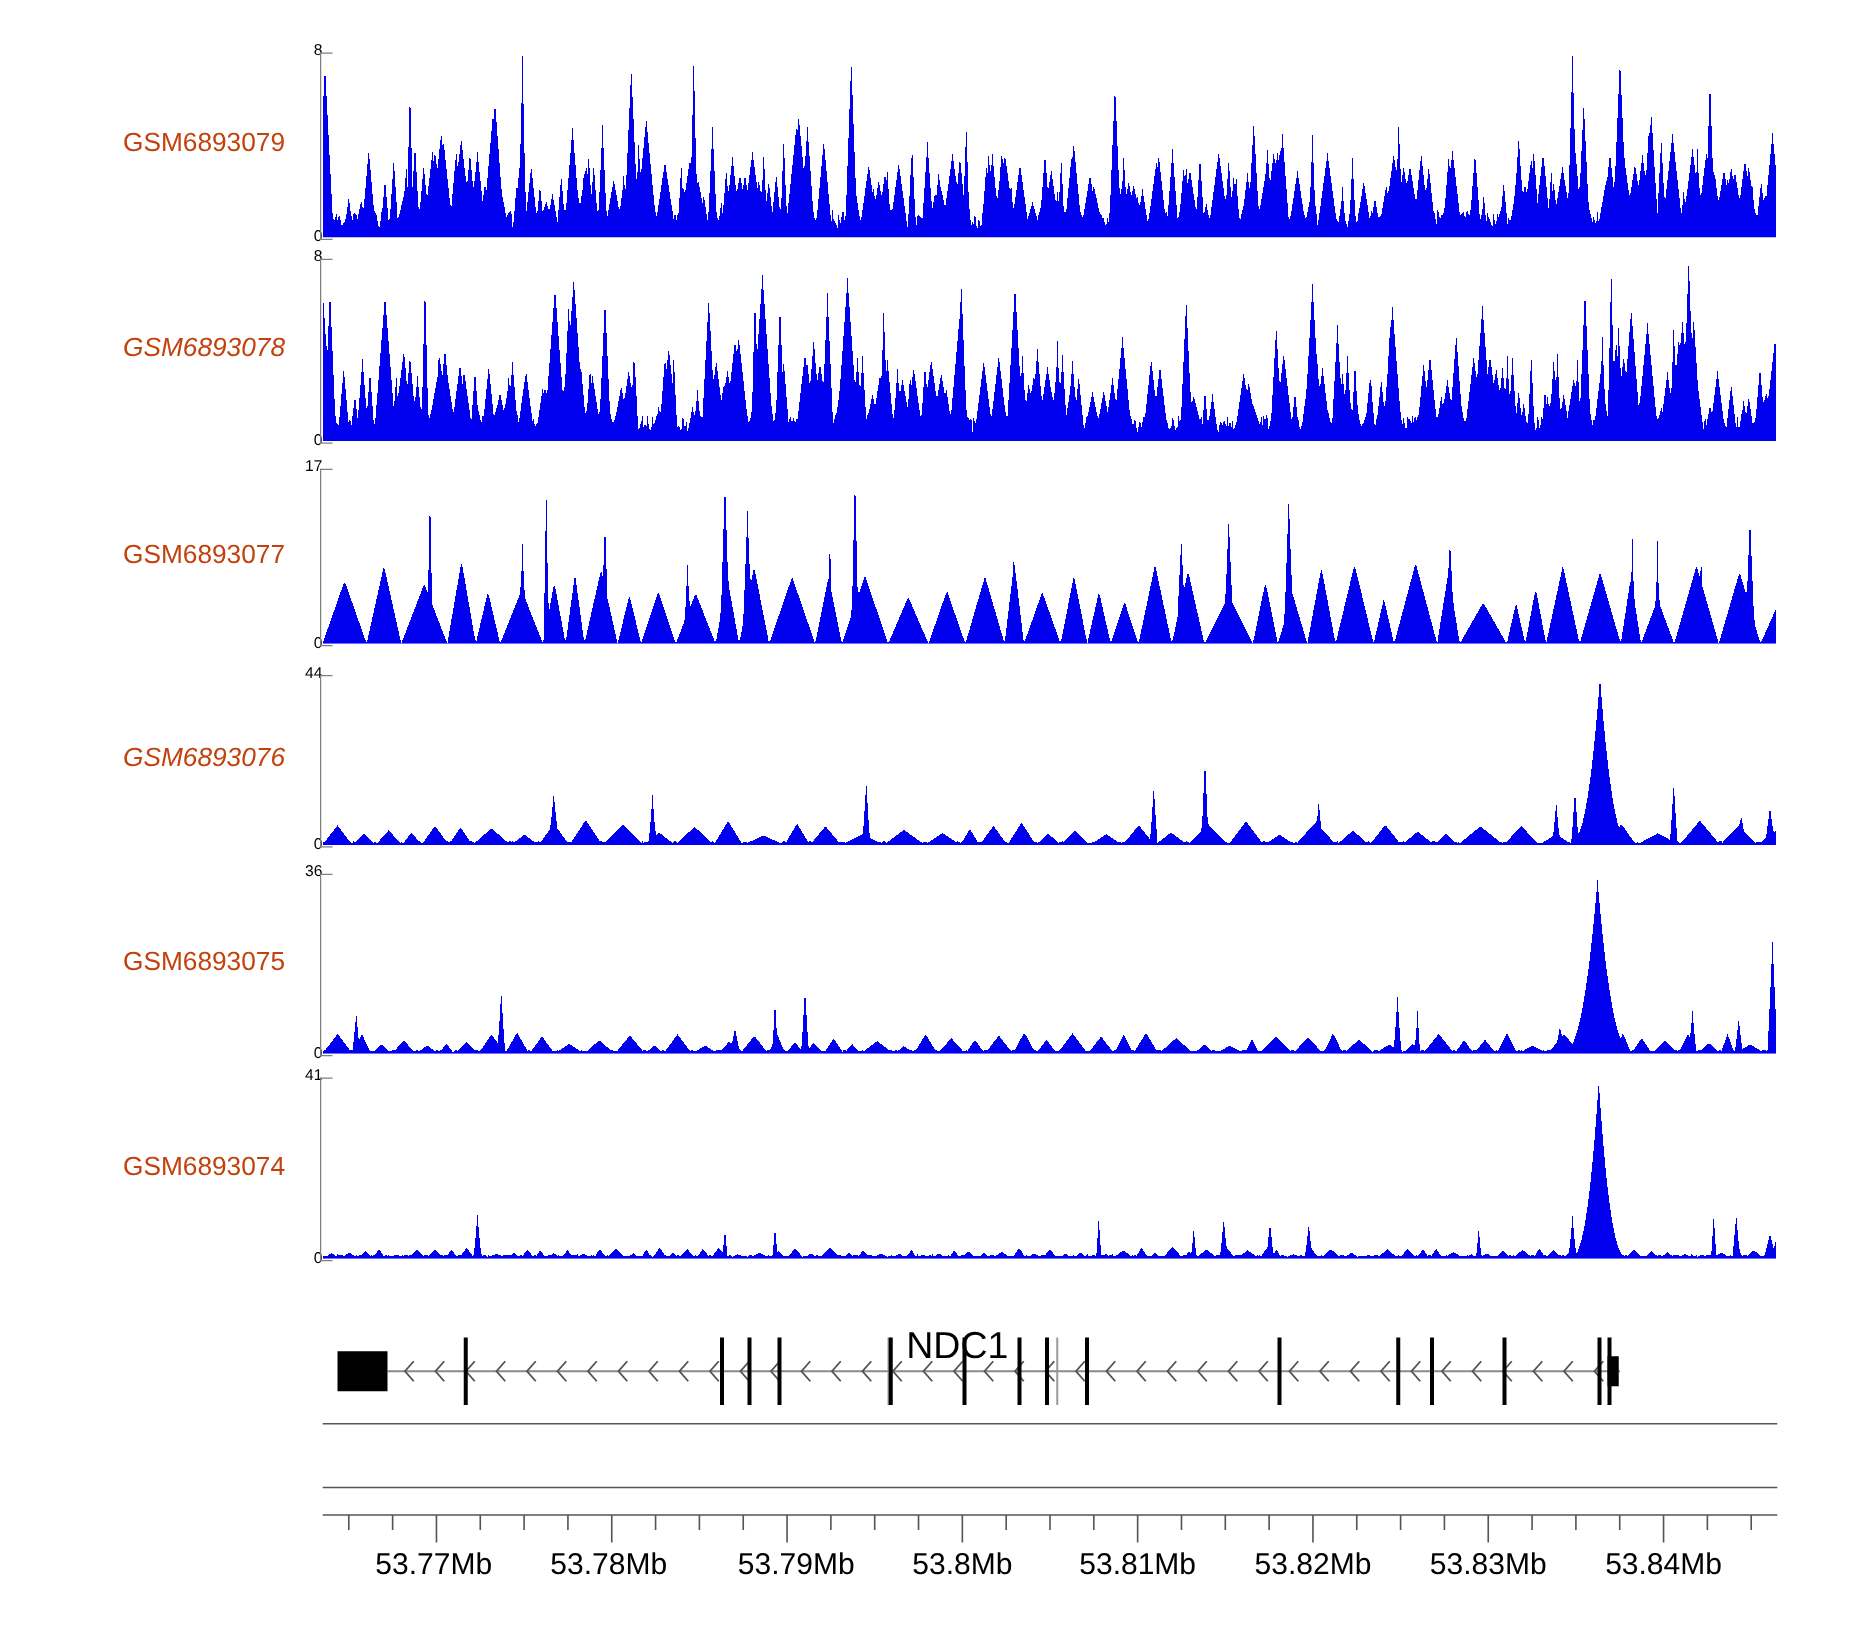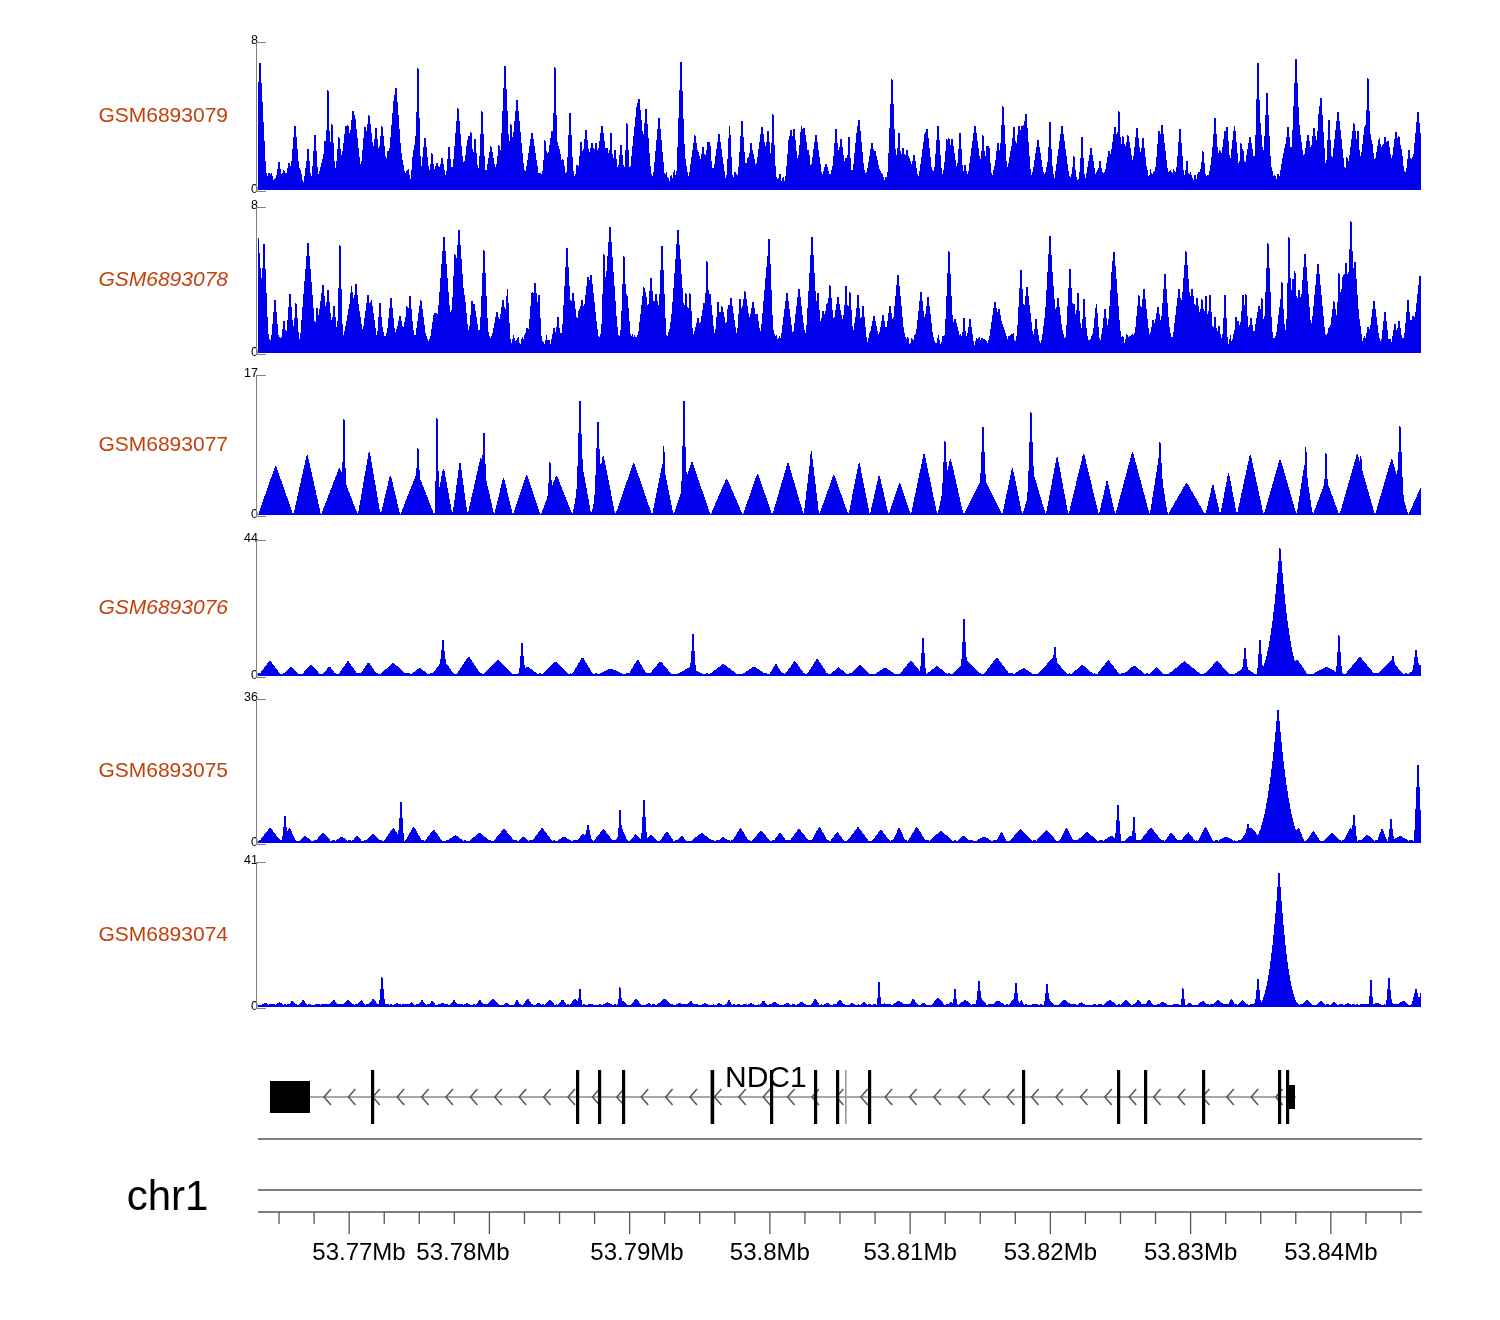--- a/index.html
+++ b/index.html
@@ -183,7 +183,6 @@
         </svg></div>
     </div>
 
-  <div id="chrom-label">chr1</div>
   <div id="ruler" style="left: 258px;"><svg width="1164" height="50" viewBox="0 0 1164 50">
         <line x1="0" y1="4" x2="1164" y2="4" stroke="#555555" stroke-width="1.3"></line>
         <line x1="0" y1="26" x2="1164" y2="26" stroke="#555555" stroke-width="1.3"></line>

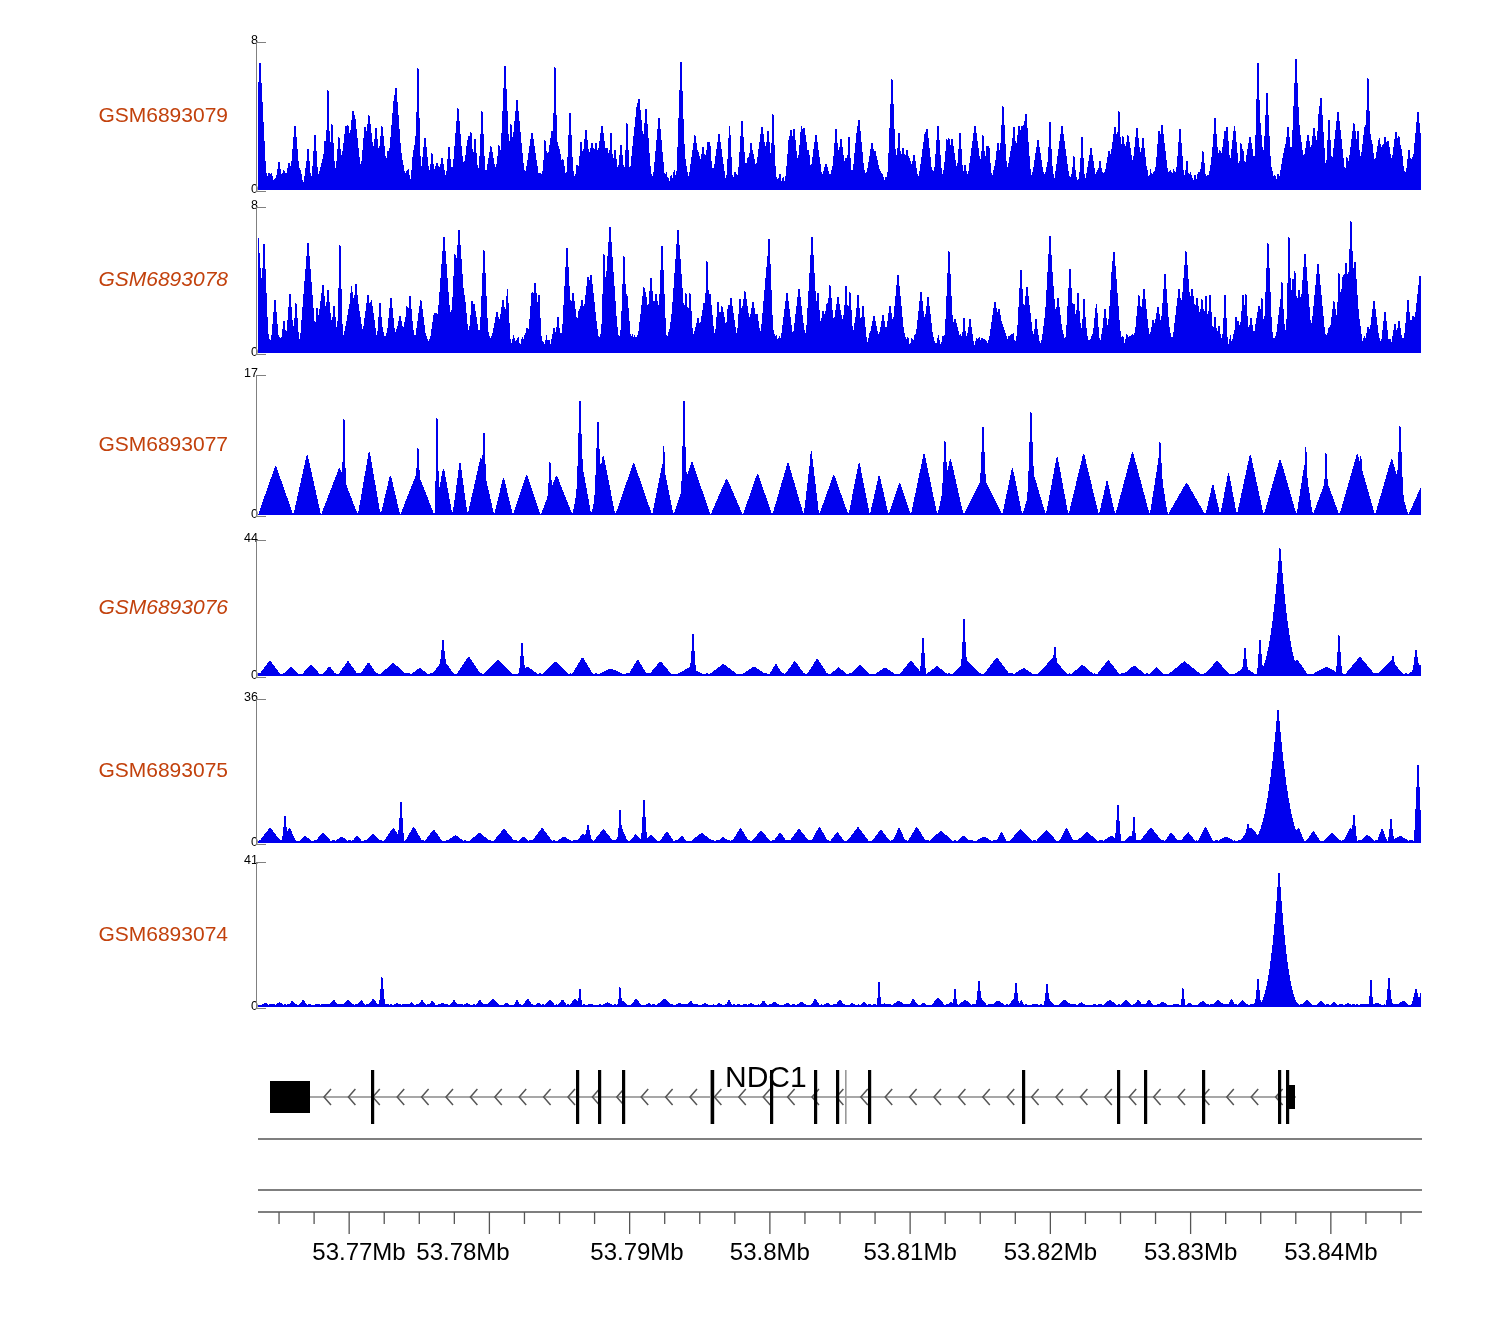--- a/index.html
+++ b/index.html
@@ -221,7 +221,7 @@
         <line x1="1142.96" y1="26" x2="1142.96" y2="38" stroke="#555555" stroke-width="1.3"></line>
       </svg></div>
 
-<div class="tick-label" style="left: 359px;">53.77Mb</div>
+<div class="tick-label" style="left: 347px;">53.77Mb</div>
     <div class="tick-label" style="left: 463px;">53.78Mb</div>
     <div class="tick-label" style="left: 637px;">53.79Mb</div>
     <div class="tick-label" style="left: 769.88px;">53.8Mb</div>

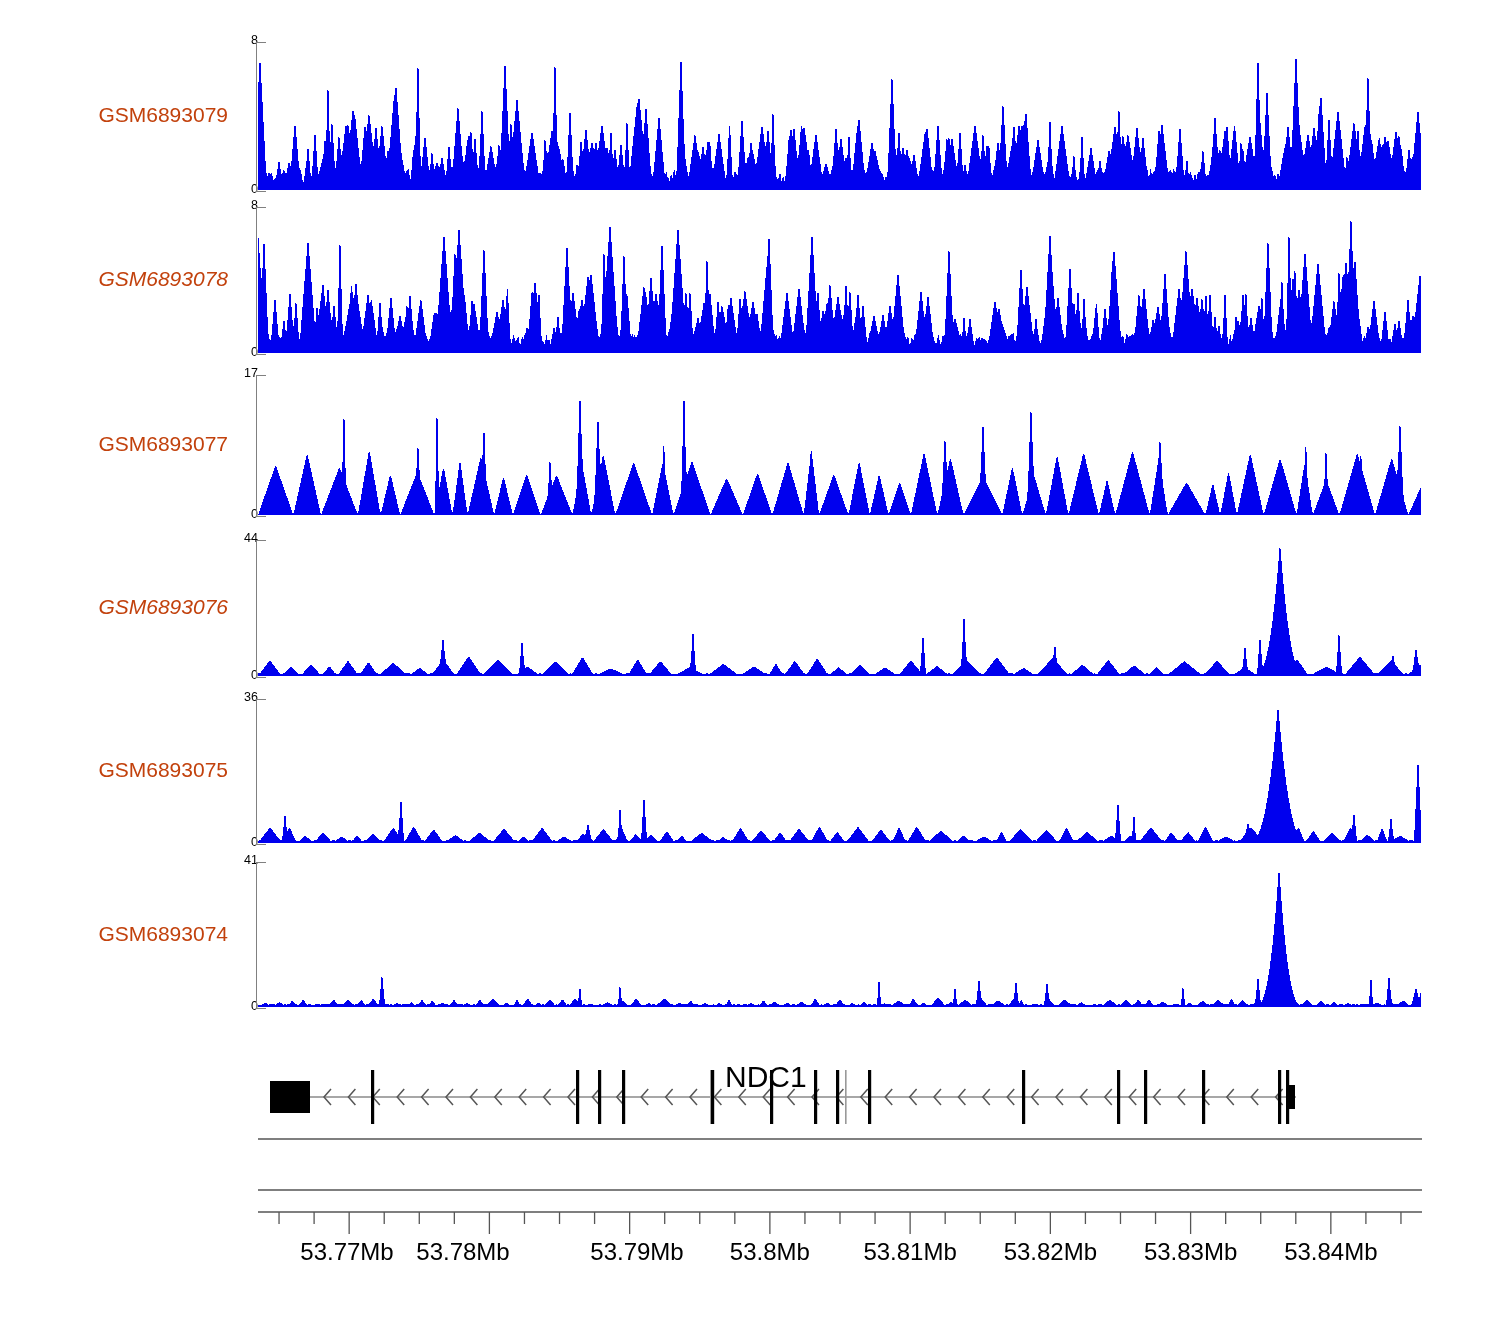--- a/index.html
+++ b/index.html
@@ -222,7 +222,7 @@
       </svg></div>
 
 <div class="tick-label" style="left: 347px;">53.77Mb</div>
-    <div class="tick-label" style="left: 463px;">53.78Mb</div>
+    <div class="tick-label" style="left: 487px;">53.78Mb</div>
     <div class="tick-label" style="left: 637px;">53.79Mb</div>
     <div class="tick-label" style="left: 769.88px;">53.8Mb</div>
     <div class="tick-label" style="left: 910.12px;">53.81Mb</div>

